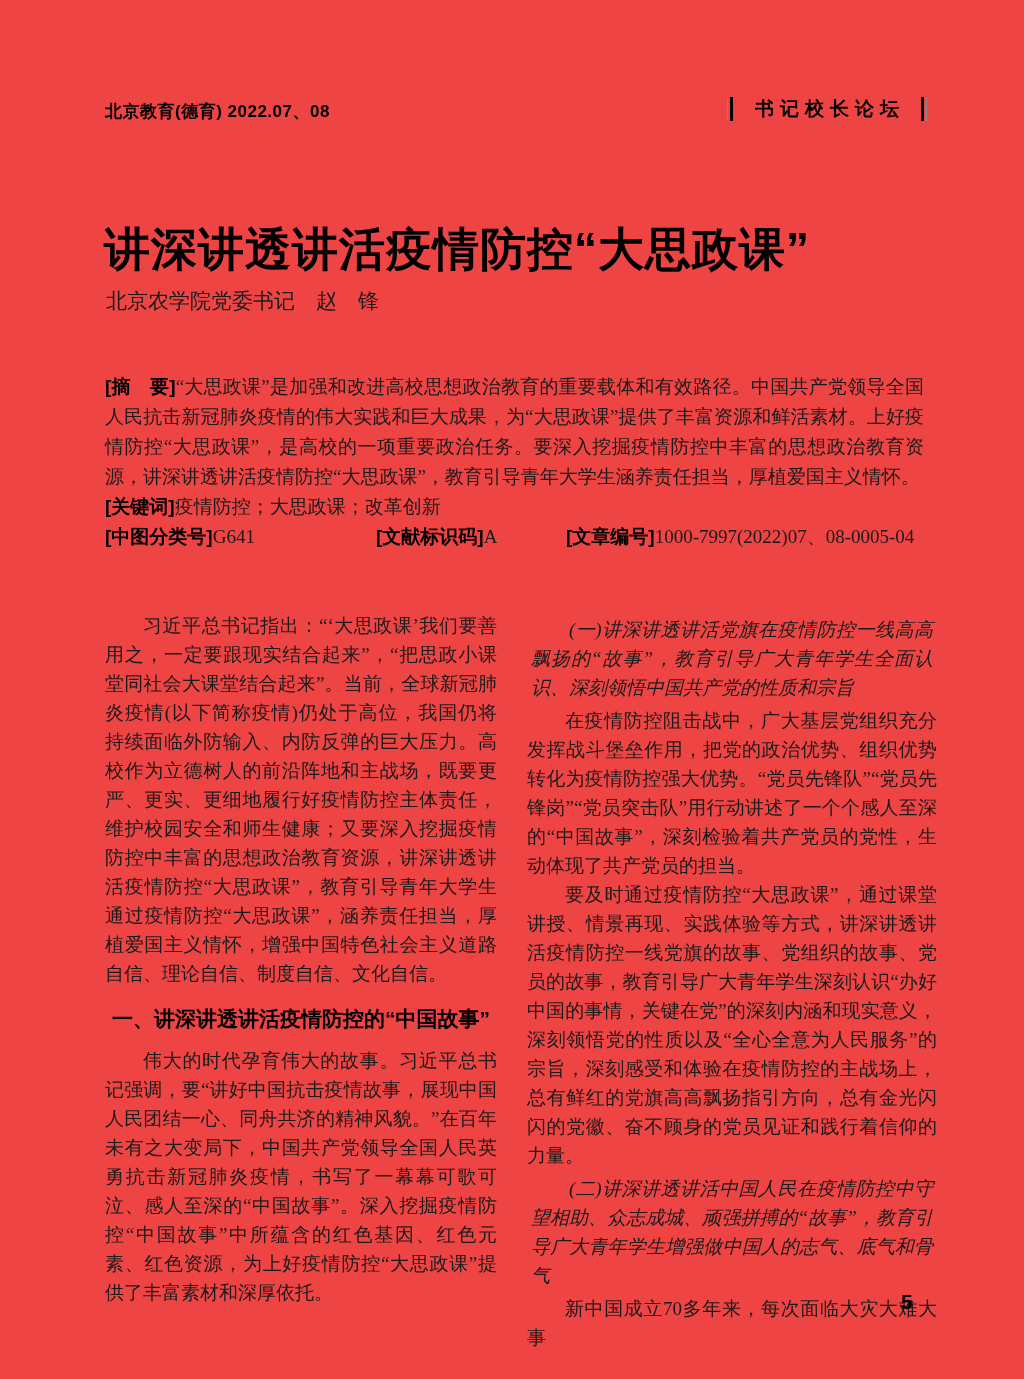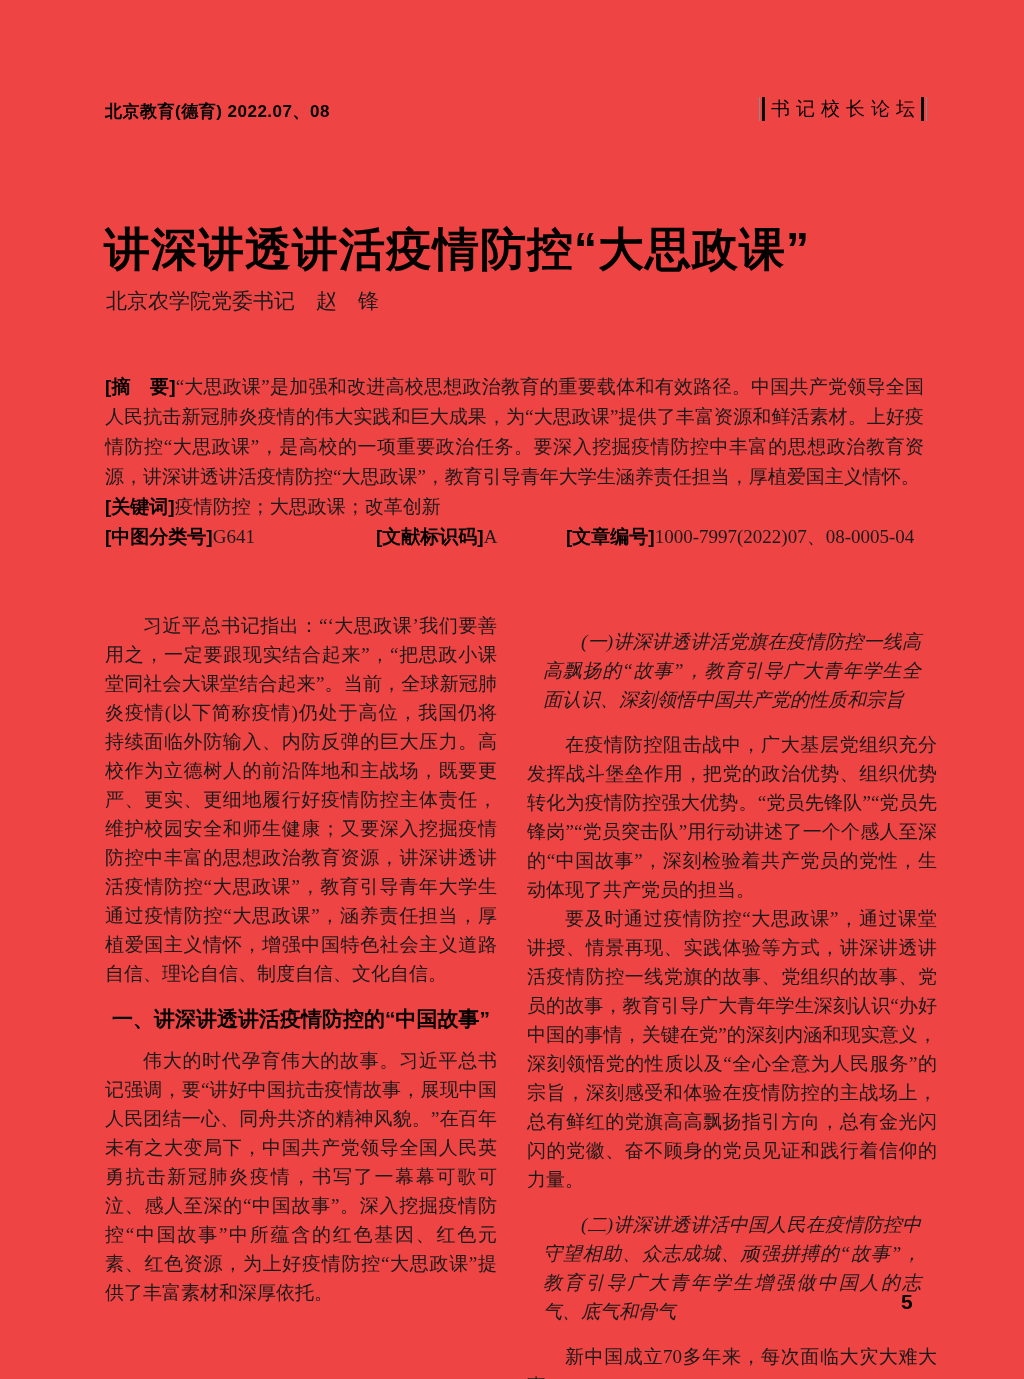--- a/index.html
+++ b/index.html
@@ -20,9 +20,9 @@
   }
   .hdr-right {
     position: absolute; right: 97px; top: 96px;
-    display: flex; align-items: center; gap: 6px;
+    display: flex; align-items: center; gap: 22px;
     font-family: "Liberation Sans", "DejaVu Sans", sans-serif;
-    font-weight: 400; font-size: 19px; color: #000;
+    font-weight: 700; font-size: 19px; color: #000;
   }
   .hdr-right .col-label { letter-spacing: 6px; margin-right: -6px; }
   .dbar { display: inline-flex; gap: 2px; align-items: center; }

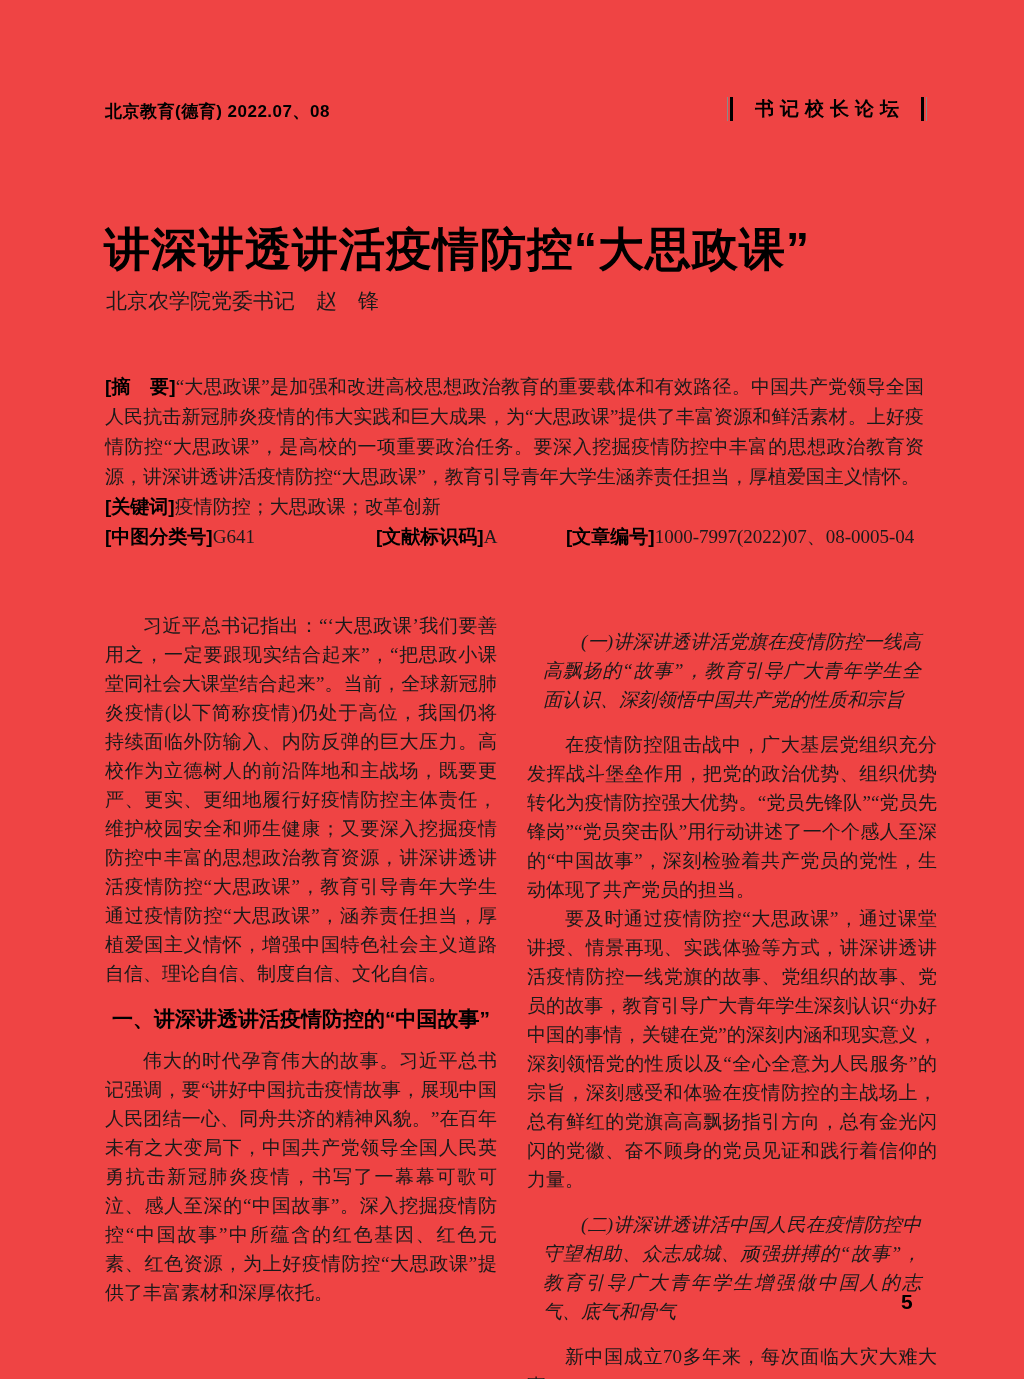--- a/index.html
+++ b/index.html
@@ -76,7 +76,7 @@
     font-weight: 700; font-size: 21px; color: #000;
     text-align: center; text-indent: 0; margin: 16px 0 13px 0;
   }
-  .subhead { margin: 16px; text-indent: 2em; font-style: italic; }
+  .subhead { margin: 4px; text-indent: 2em; font-style: italic; }
 
   
   .page-num {

